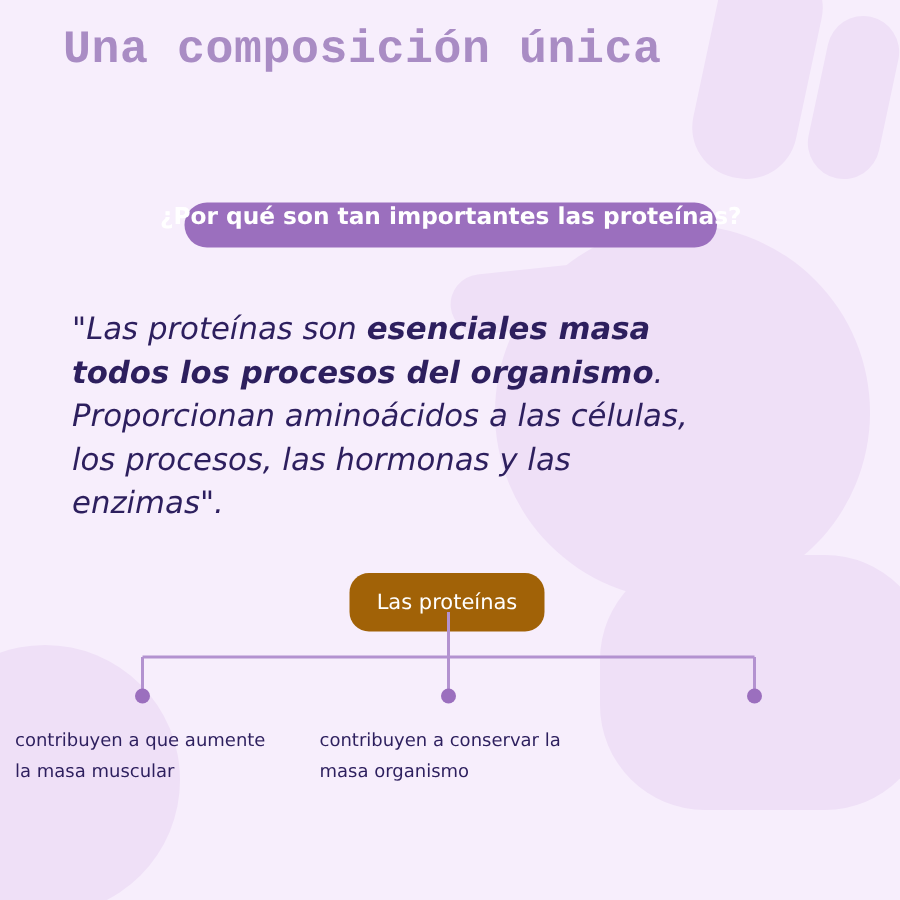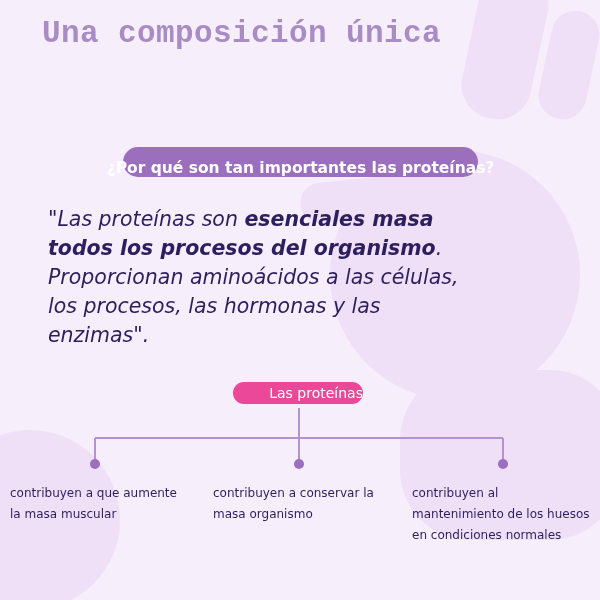--- a/index.html
+++ b/index.html
@@ -80,13 +80,13 @@
   #subtitle-pill {
     position: absolute;
     left: 123px;
-    top: 147px;
+    top: 135px;
     width: 355px;
     height: 30px;
     background: #9b6fbe;
     border-radius: 15px;
     display: flex;
-    align-items: flex-end;
+    align-items: flex-start;
     justify-content: center;
   }
   #subtitle-pill .pill-text {

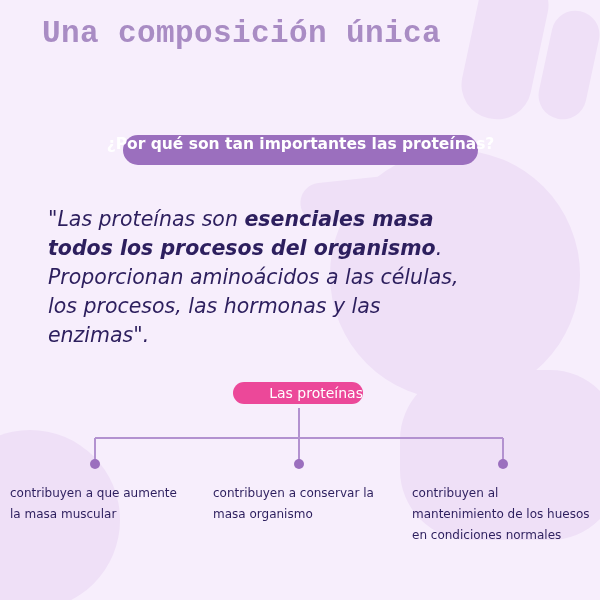--- a/index.html
+++ b/index.html
@@ -115,12 +115,12 @@
     left: 233px;
     top: 382px;
     width: 130px;
-    height: 22px;
-    background: #ec4899;
+    height: 39px;
+    background: #a16207;
     border-radius: 13px;
     display: flex;
     align-items: center;
-    justify-content: flex-end;
+    justify-content: center;
   }
   #node-pill .pill-text {
     color: #ffffff;

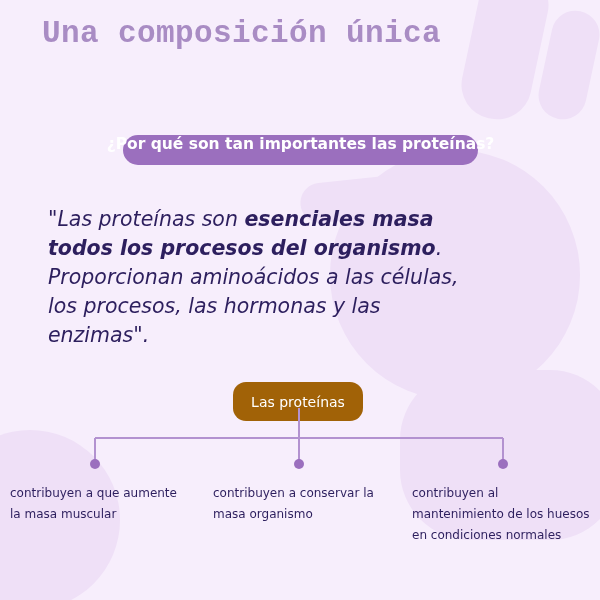--- a/index.html
+++ b/index.html
@@ -183,7 +183,6 @@
 
   <div class="leaf-label layer" id="leaf0">contribuyen a que aumente la masa muscular</div>
   <div class="leaf-label layer" id="leaf1">contribuyen a conservar la masa organismo</div>
-  <div class="leaf-label layer" id="leaf2">contribuyen al mantenimiento de los huesos en condiciones normales</div>
 
 </div>
 

